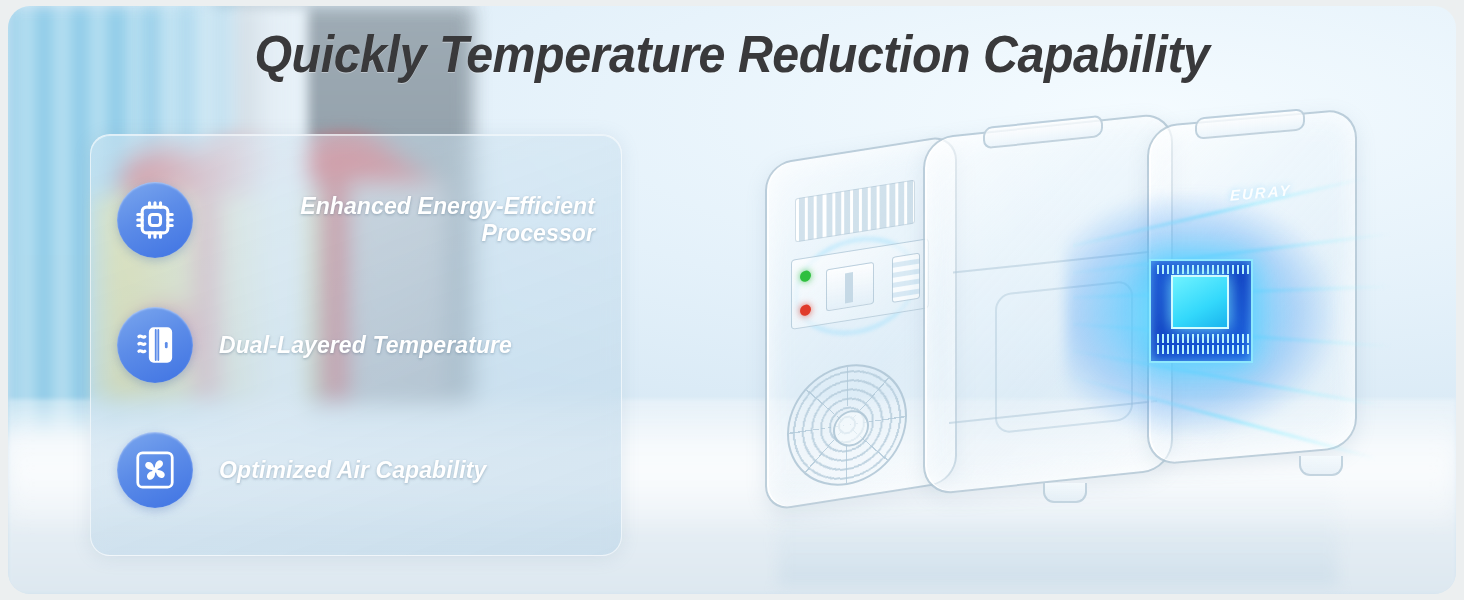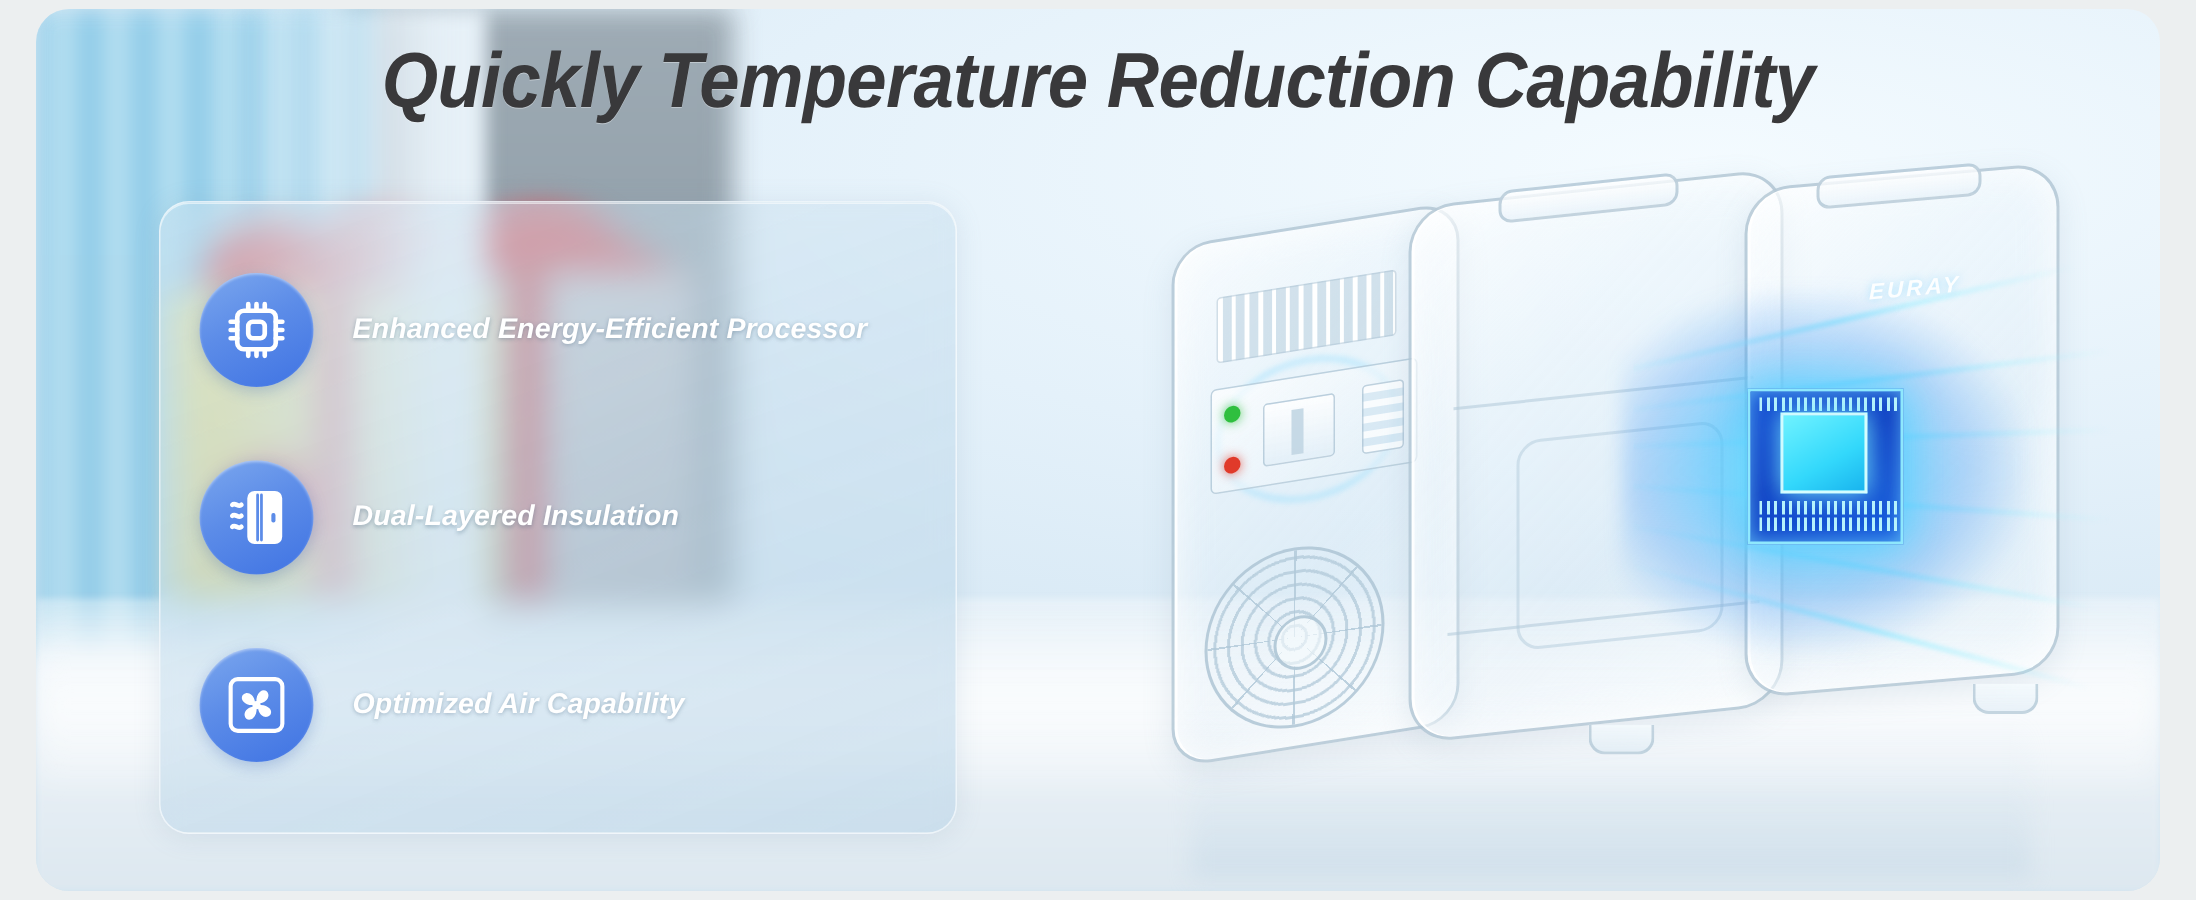--- a/index.html
+++ b/index.html
@@ -16,7 +16,7 @@
     position:relative;
     width:1464px; height:600px;
     background:#eceff0;
-    padding:6px 24px;
+    padding:6px 8px;
   }
 
   #stage{

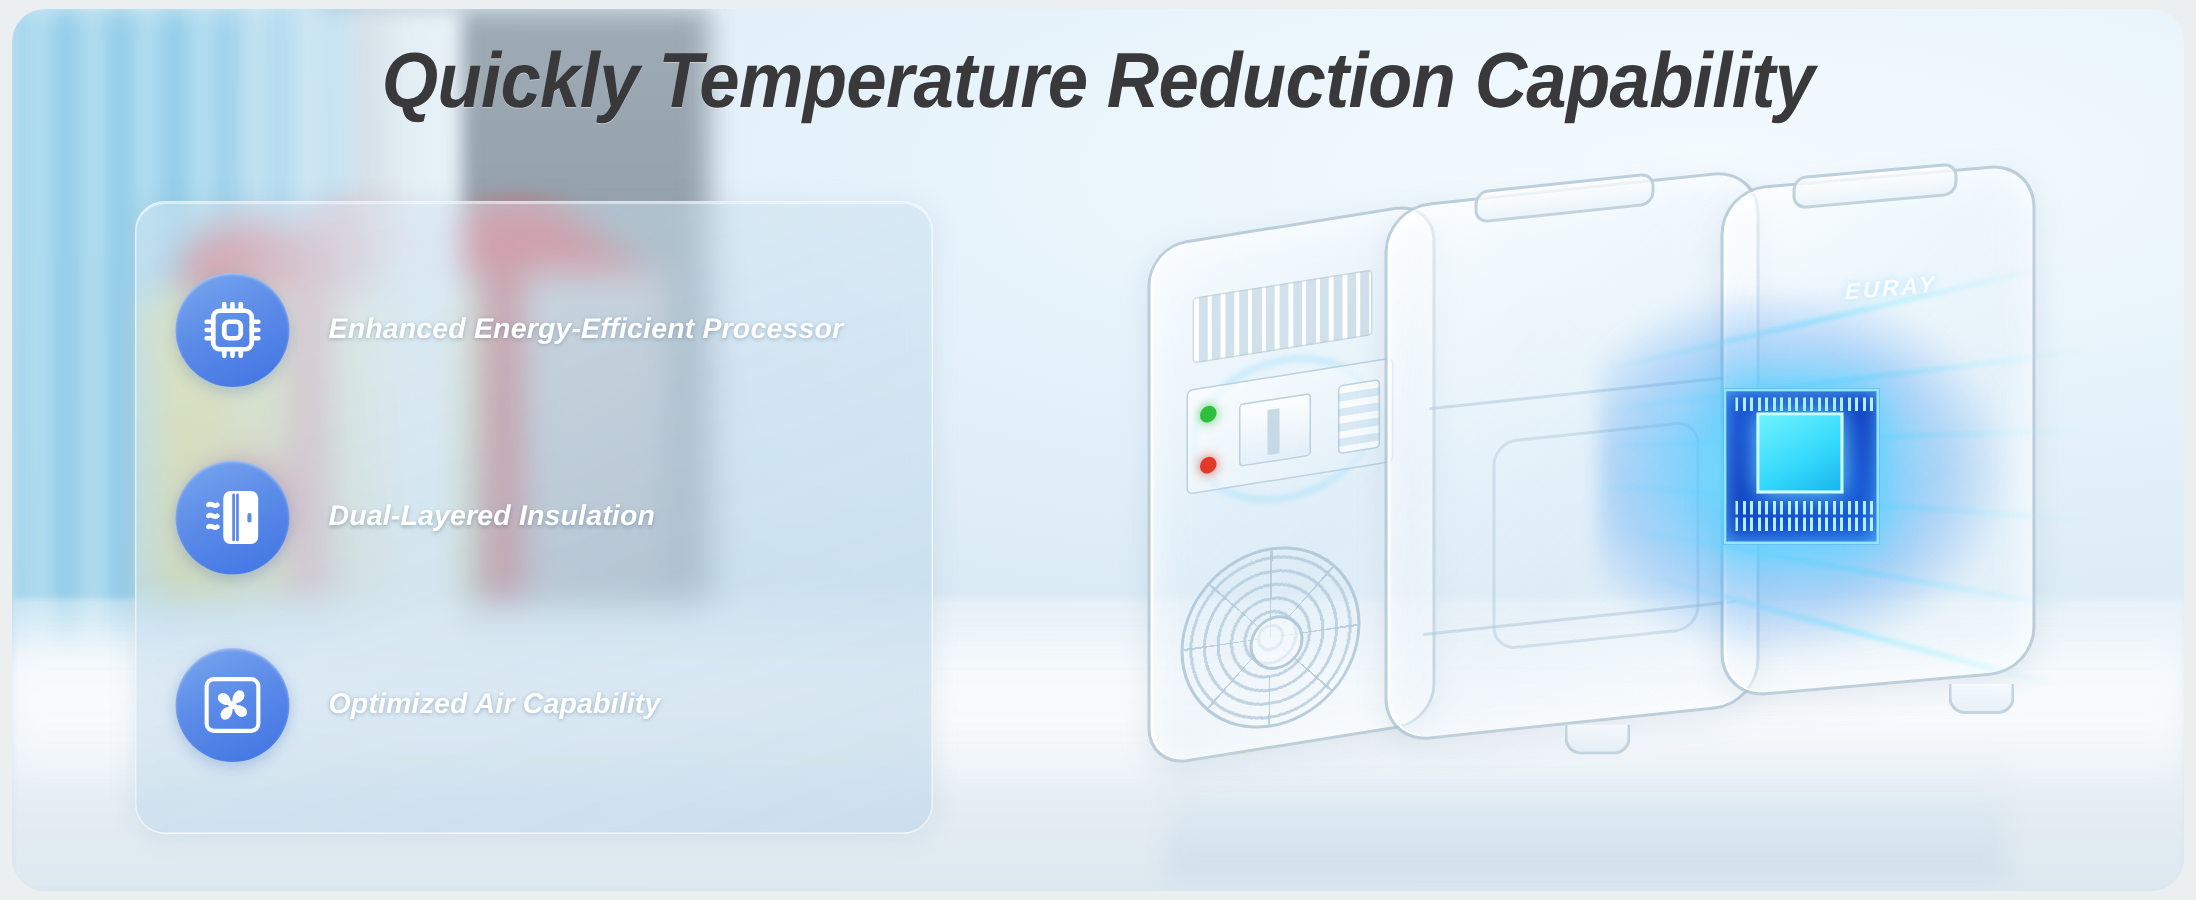--- a/index.html
+++ b/index.html
@@ -127,10 +127,11 @@
   .feature-icon svg{ width:44px; height:44px; display:block; }
 
   .feature-label{
-    font-size:19px; font-weight:bold; font-style:italic;
+    font-size:23px; font-weight:bold; font-style:italic;
     color:#ffffff; line-height:1.16;
     text-shadow:0 1px 3px rgba(70,100,125,.42);
     letter-spacing:.1px;
+    text-align:right;
   }
 
   

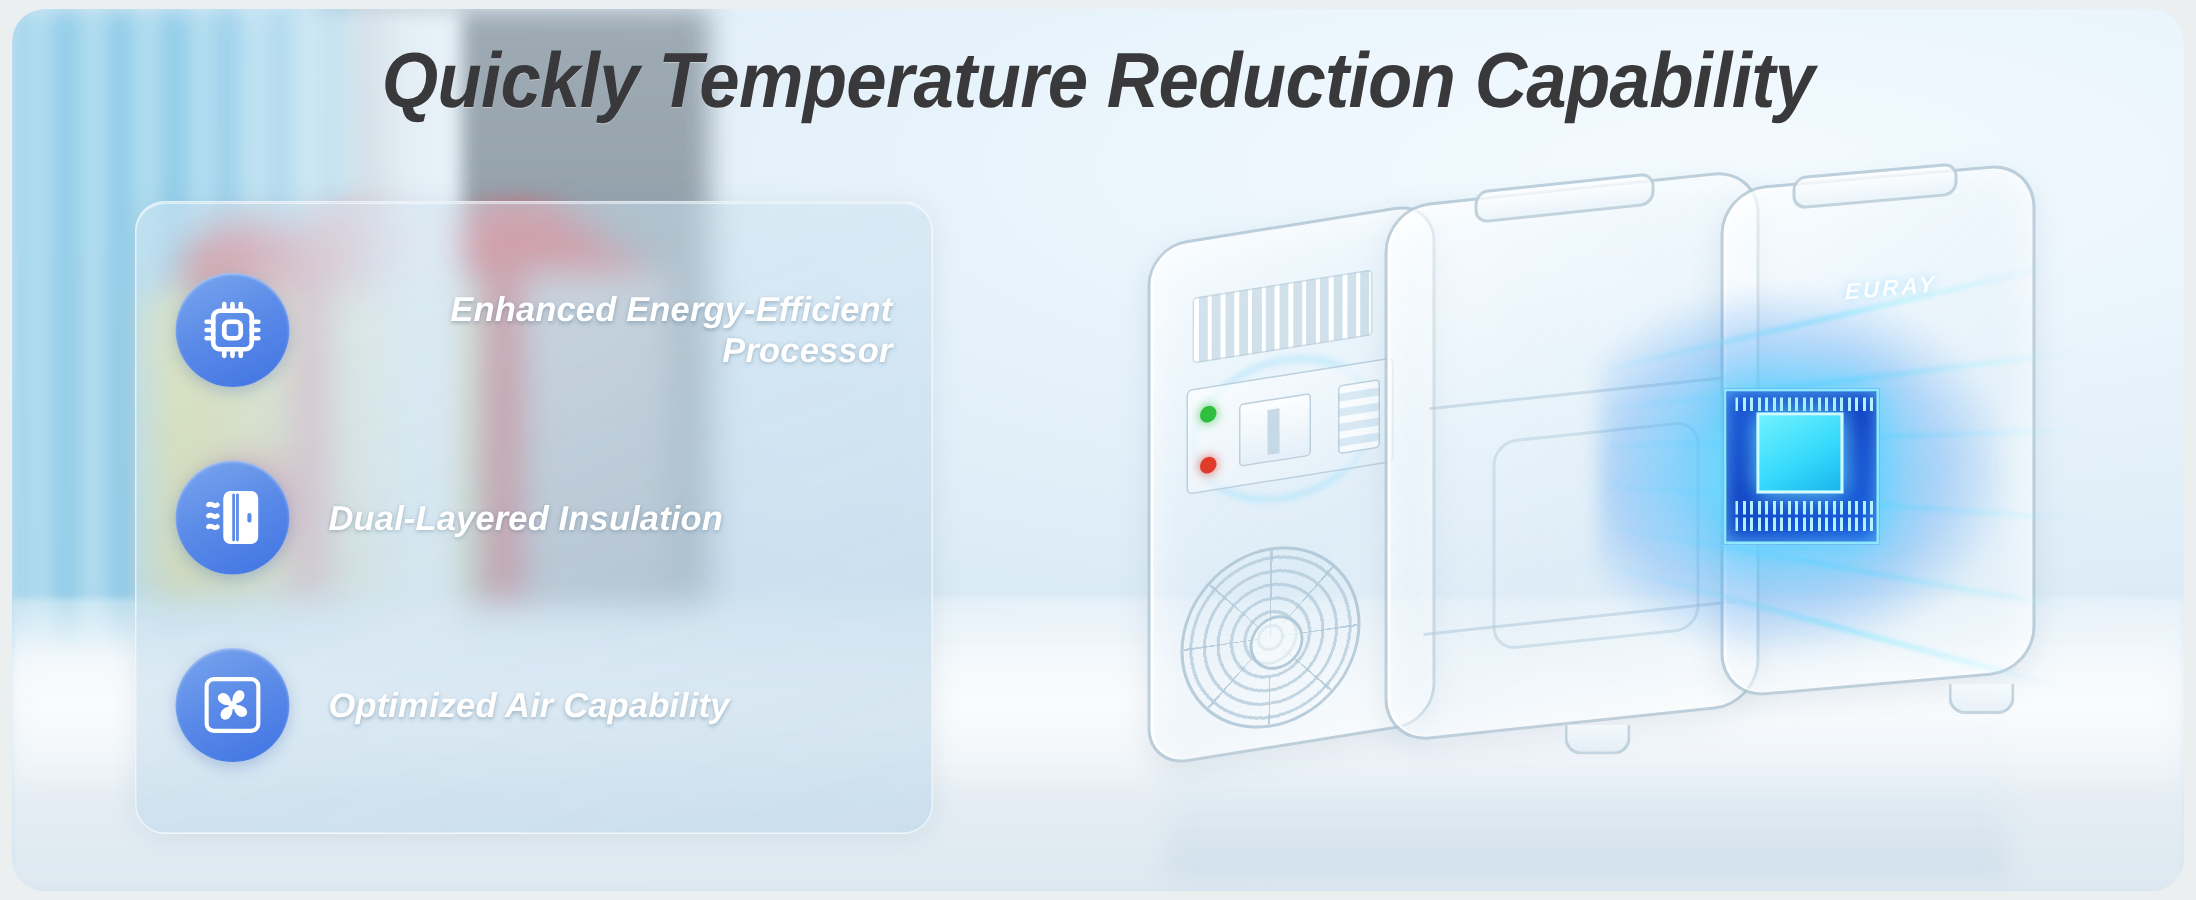--- a/index.html
+++ b/index.html
@@ -439,7 +439,7 @@
             <path d="M3.2 15.4c1.1-1.1 2.2 1.1 3.3 0"></path>
           </svg>
         </span>
-        <span class="feature-label">Dual-Layered Insulation</span>
+        <span class="feature-label">Dual-Layered Temperature</span>
       </div>
 
       <div class="feature-row">

